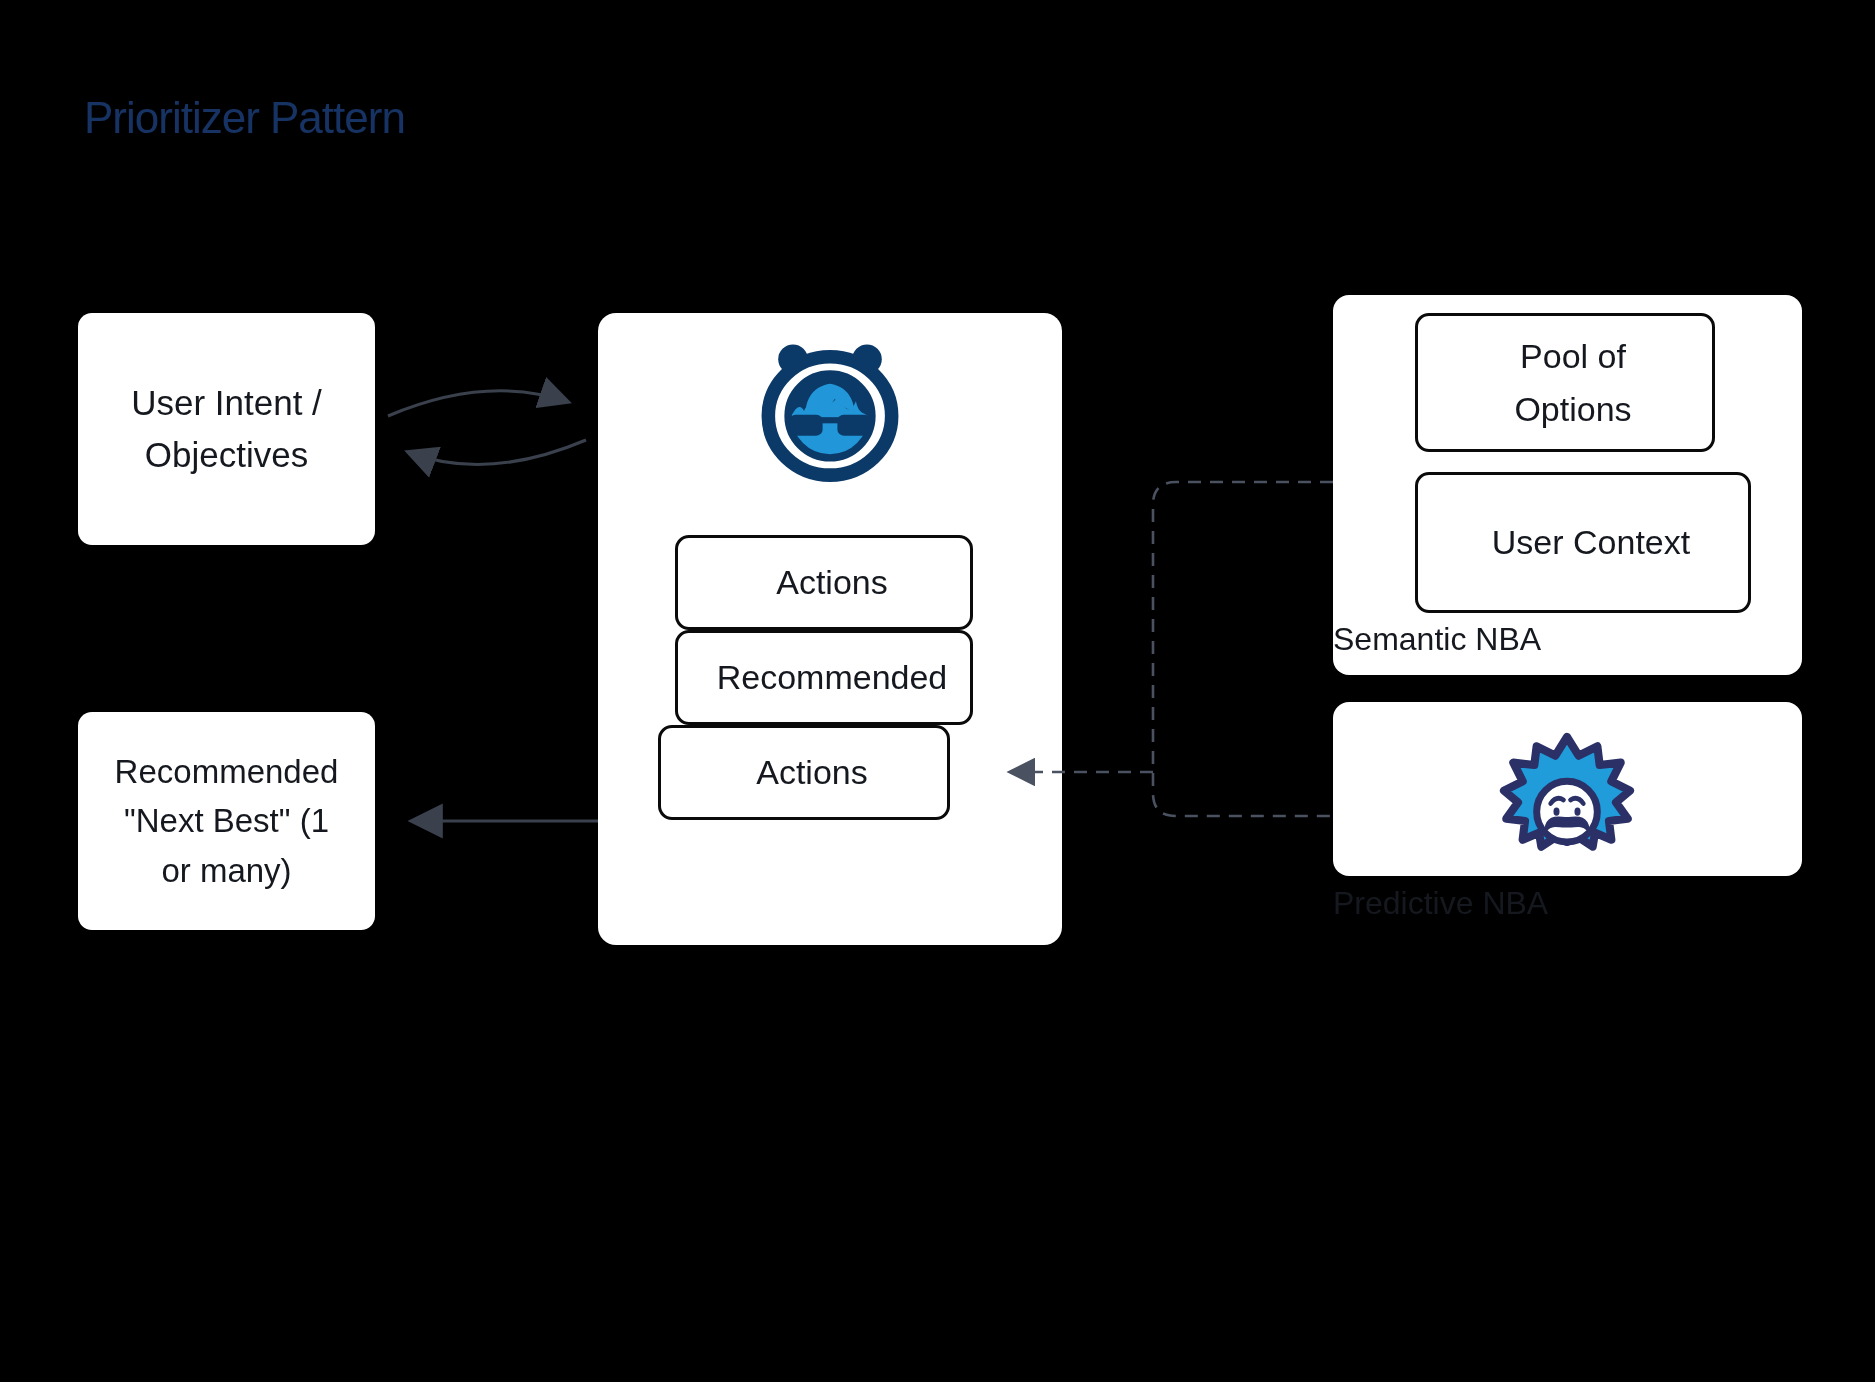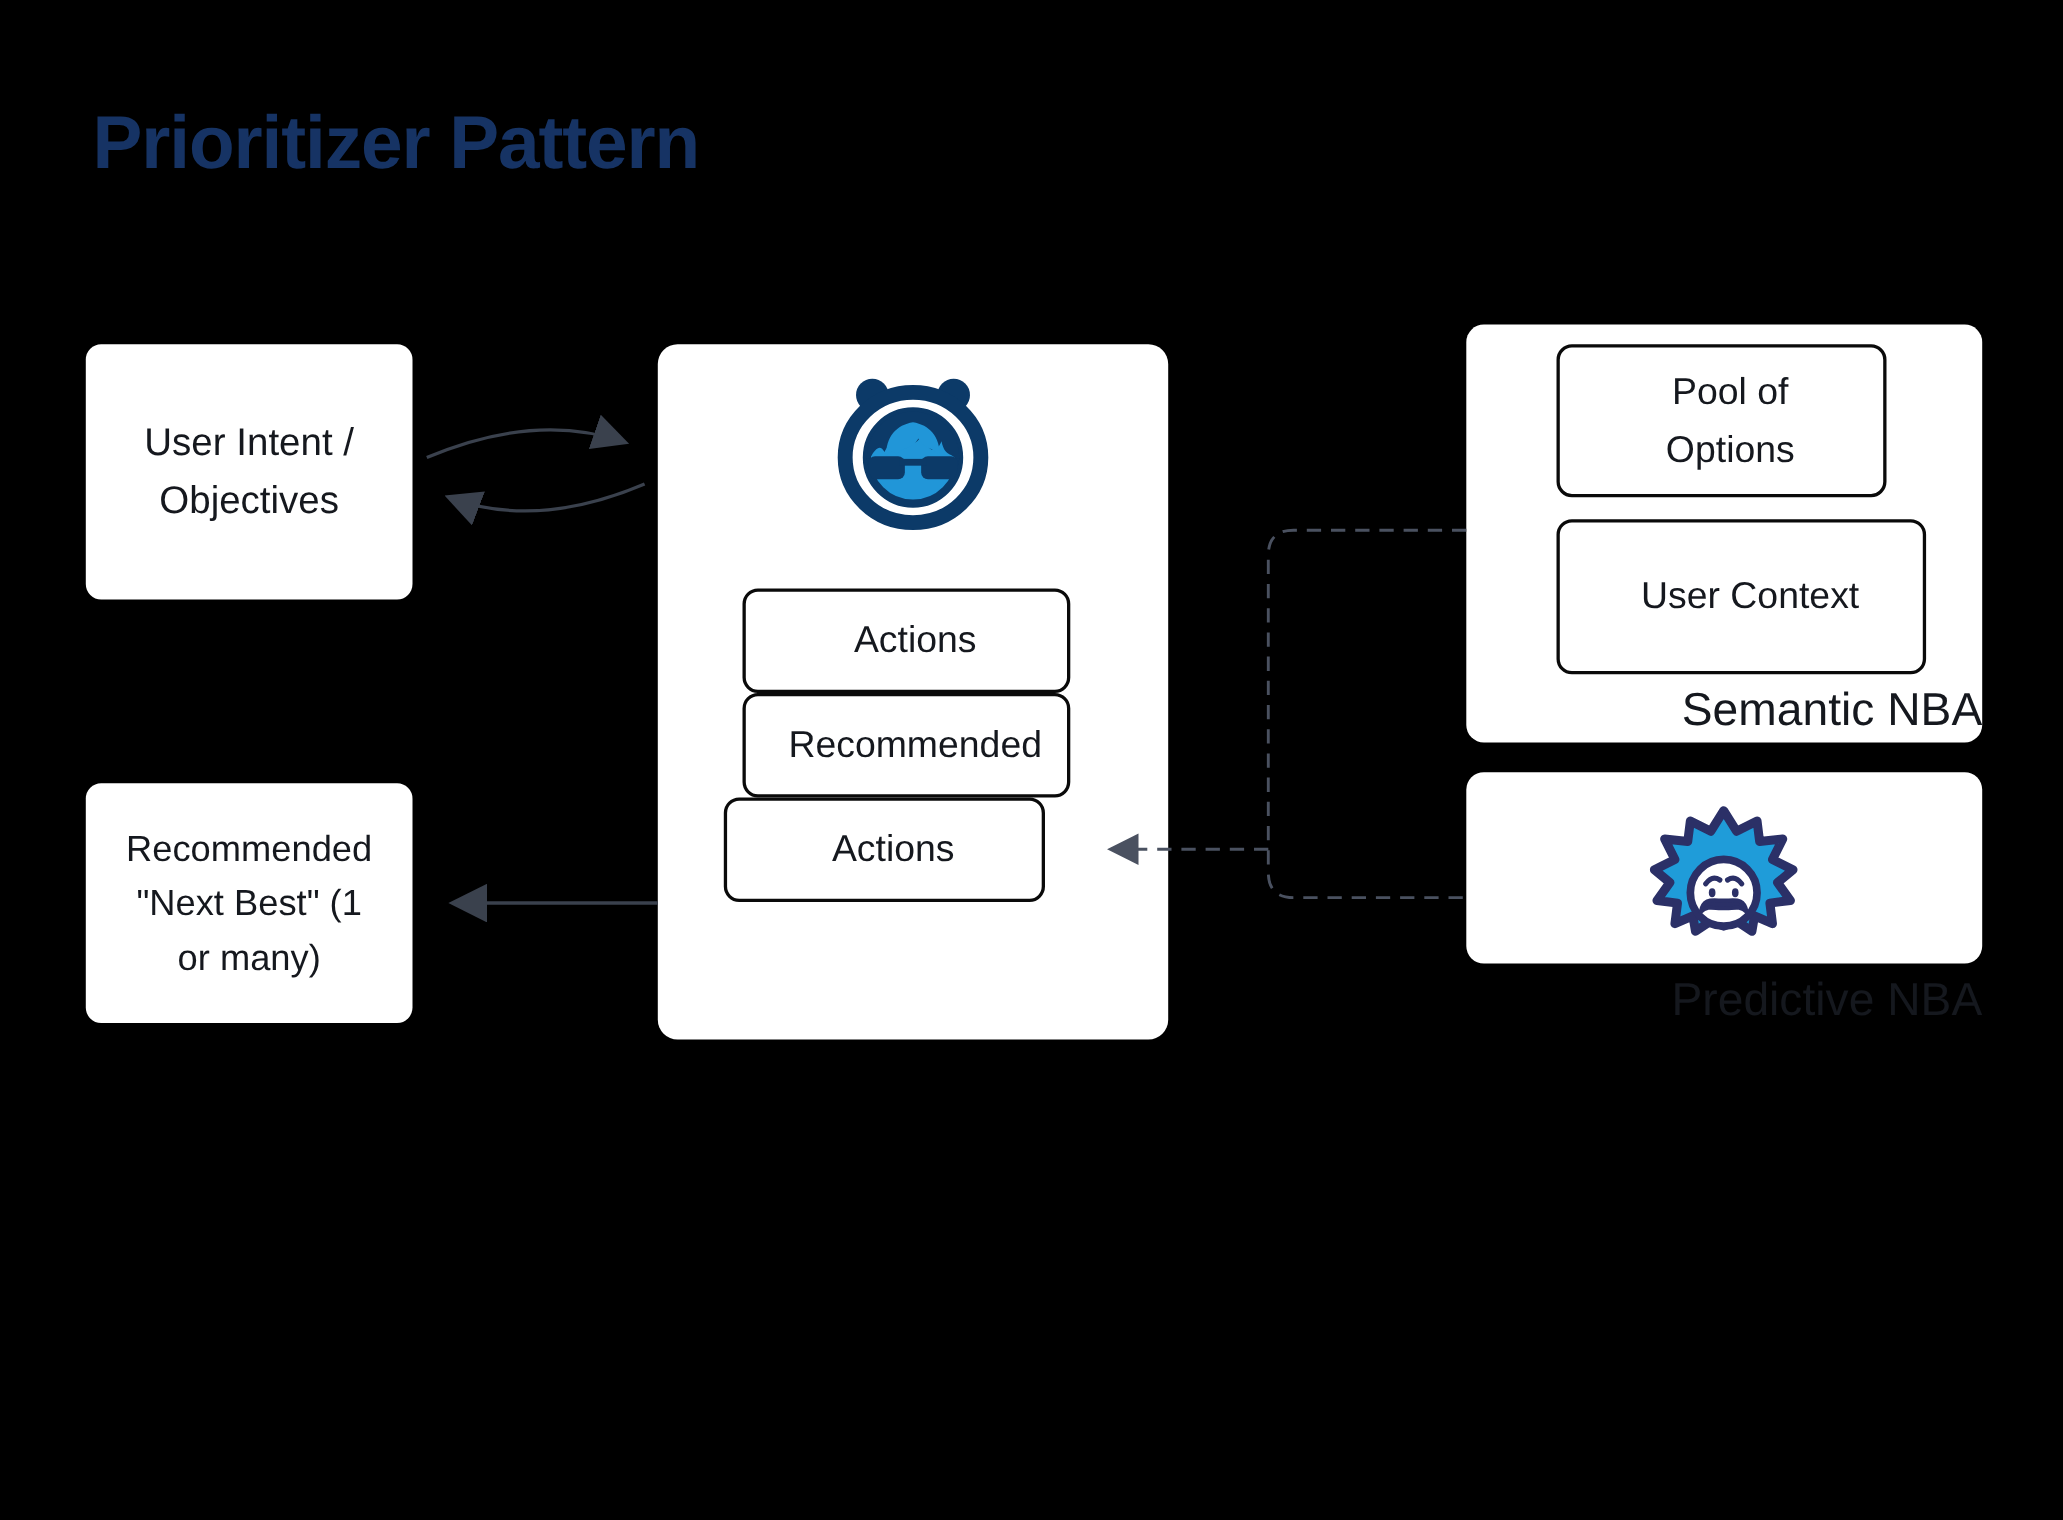--- a/index.html
+++ b/index.html
@@ -17,7 +17,7 @@
   }
   .page-title{
     position:absolute;left:84px;top:96px;line-height:1;
-    font-size:68px;font-weight:bold;letter-spacing:-1px;color:var(--title);
+    font-size:44px;font-weight:normal;letter-spacing:-1px;color:var(--title);
   }
   .box{position:absolute;background:var(--box-fill);border-radius:14px}
   .flexcenter{display:flex;flex-direction:column;align-items:center;justify-content:center;text-align:right}

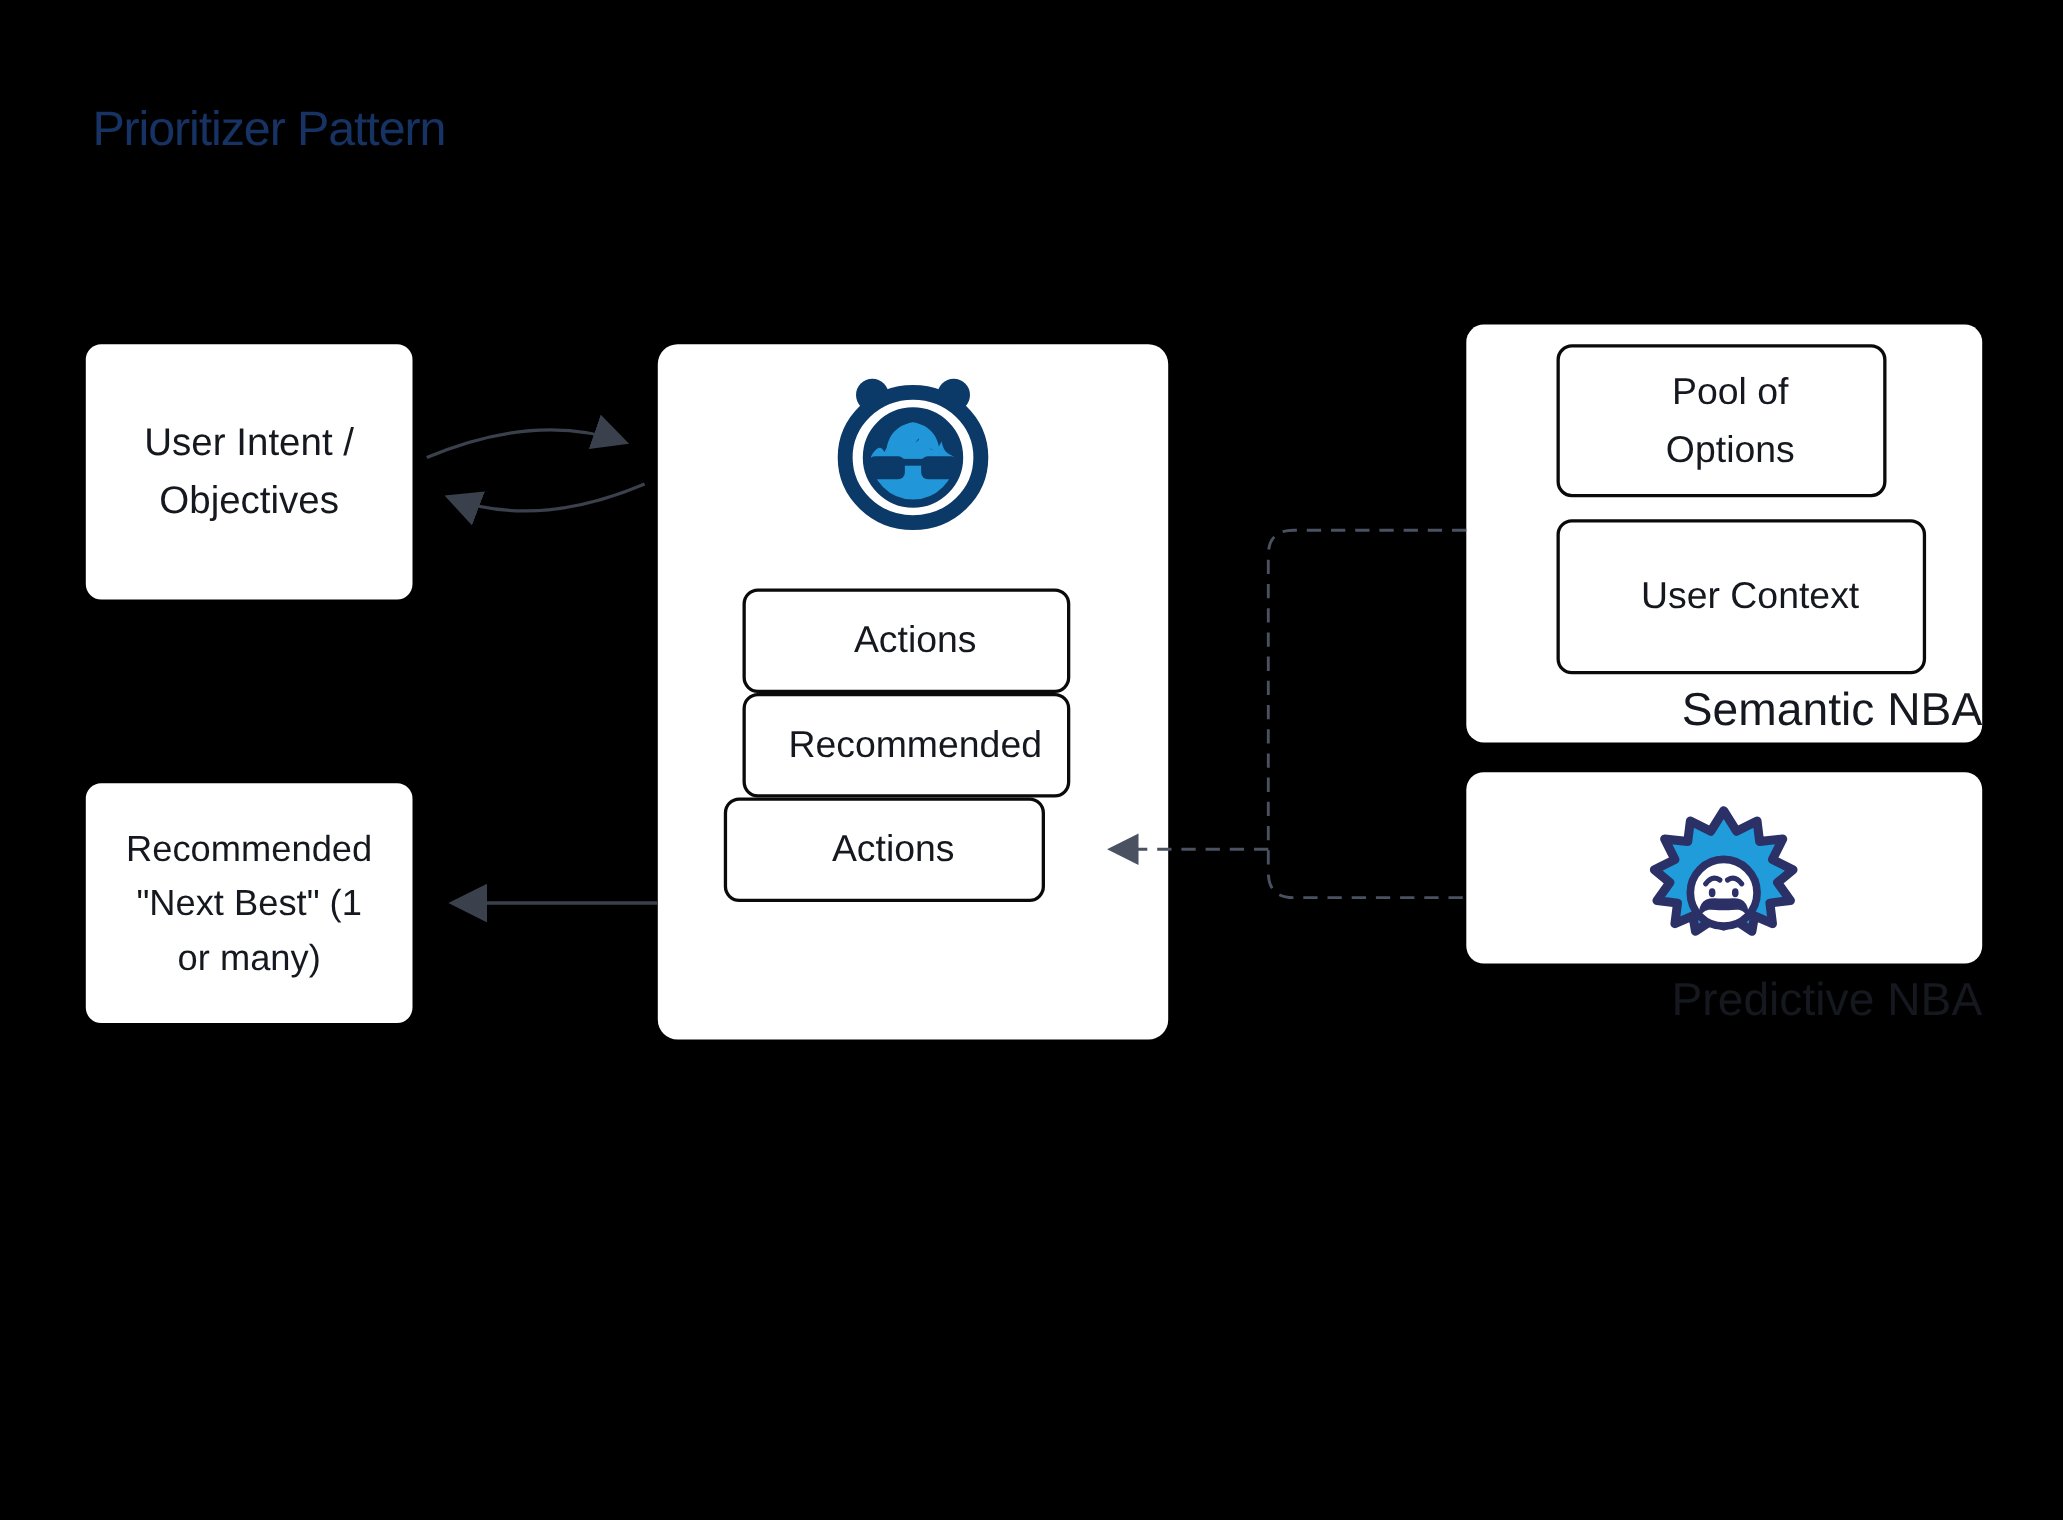--- a/index.html
+++ b/index.html
@@ -39,7 +39,7 @@
   .semantic-box{left:1333px;top:295px;width:469px;height:380px;border-radius:16px}
   .slot-pool{left:82px;top:18px;width:300px;height:139px;flex-direction:column;line-height:1.55}
   .slot-context{left:82px;top:177px;width:336px;height:141px}
-  .caption{position:absolute;left:0;right:0;text-align:right;font-size:42px;color:var(--text)}
+  .caption{position:absolute;left:0;right:0;text-align:left;font-size:32px;color:var(--text)}
   .semantic-caption{top:326px}
 
   .predictive-box{left:1333px;top:702px;width:469px;height:174px;border-radius:16px}

